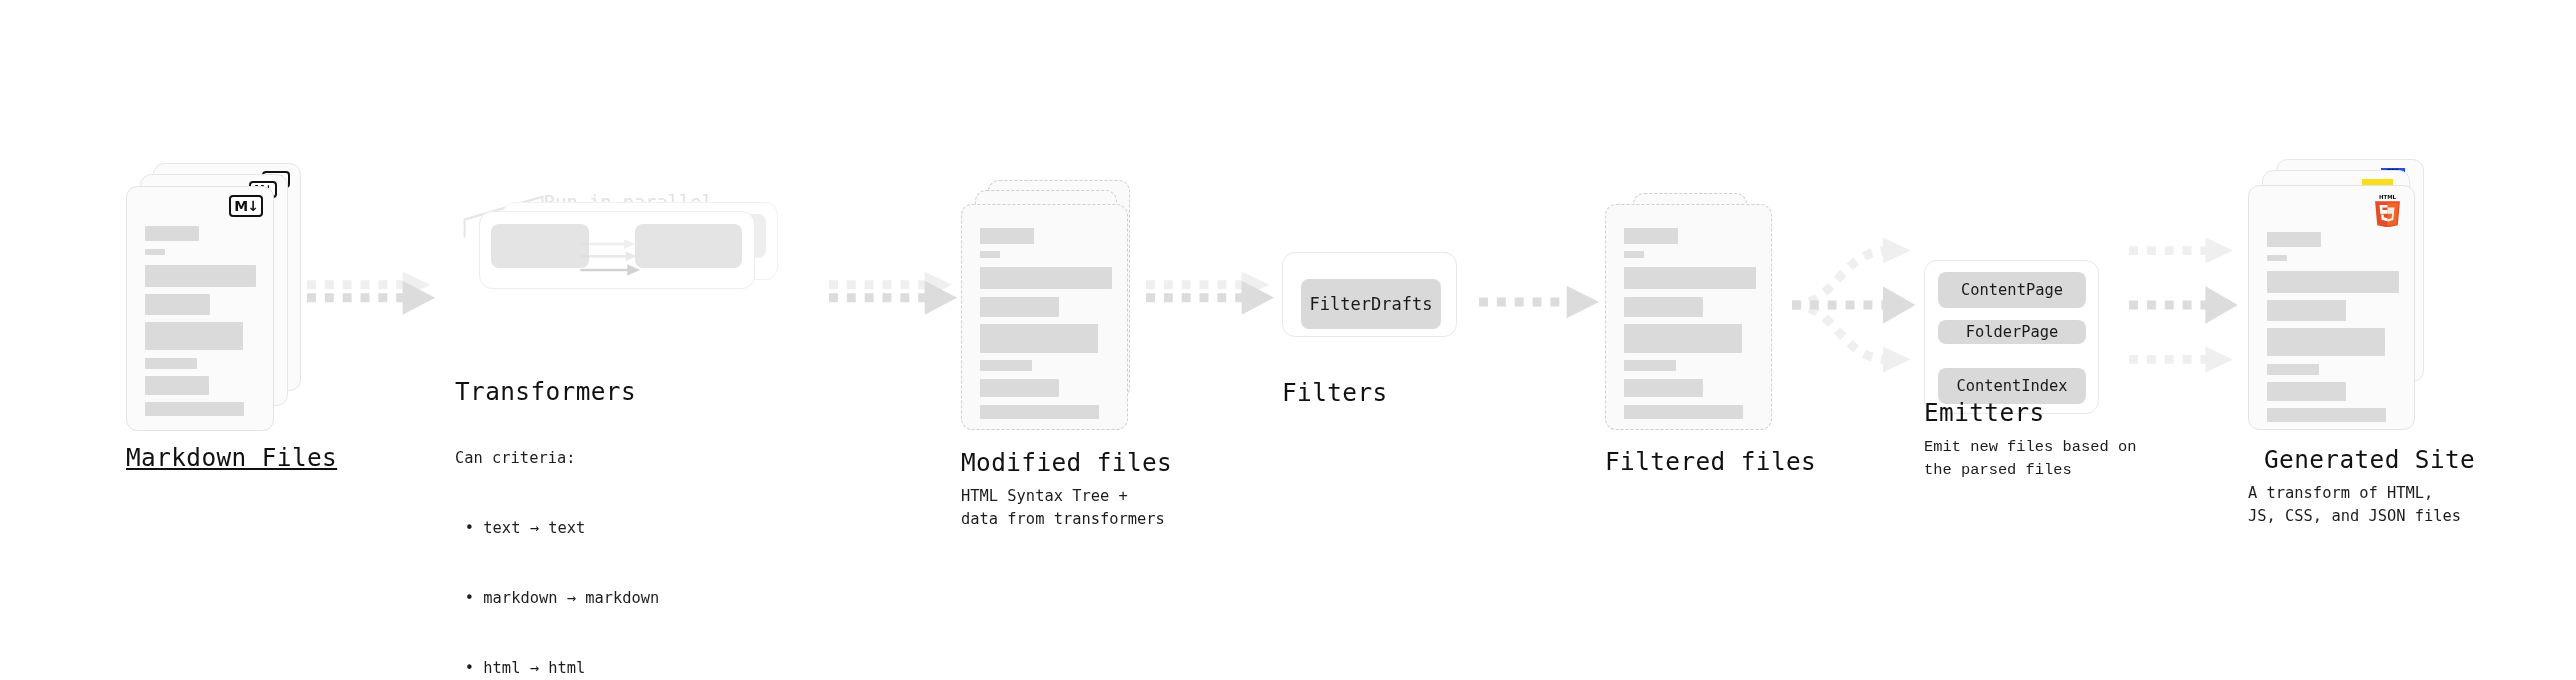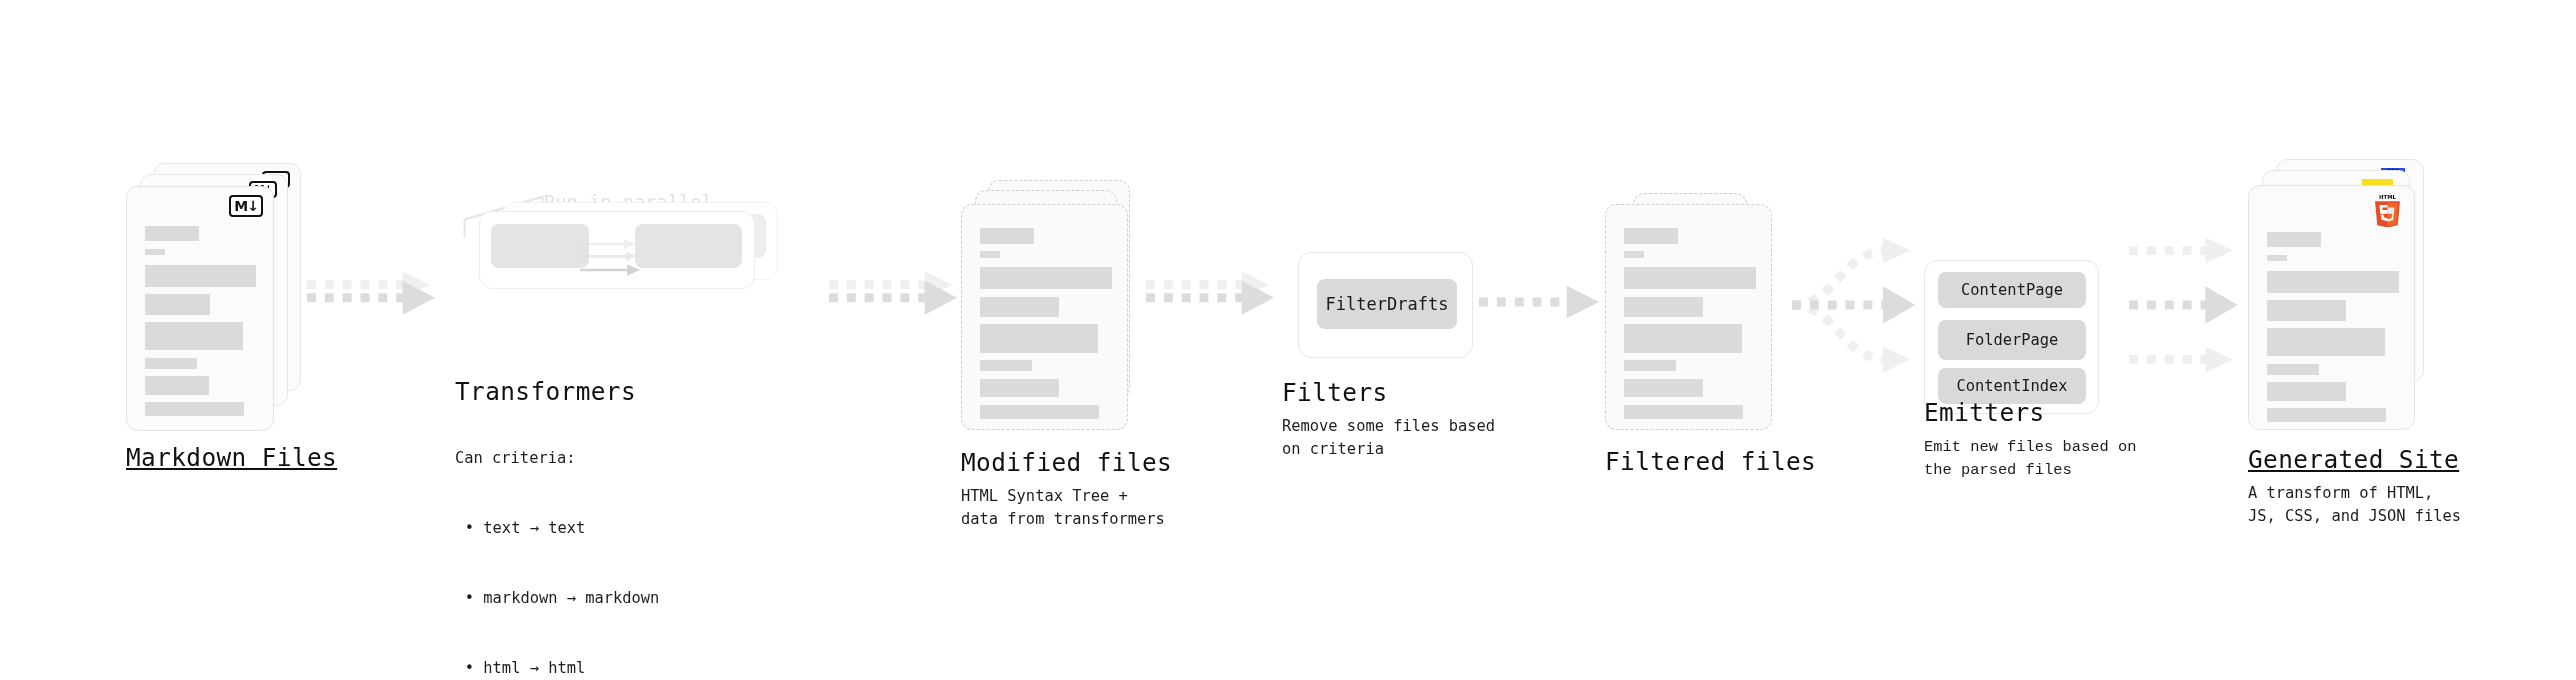--- a/index.html
+++ b/index.html
@@ -265,7 +265,7 @@
   </svg>
 
   <div class="node" style="left:1282px; top:252px;">
-    <div class="group-box" style="left:16px; top:0px; width:175px; height:106px; position:relative; border-color:#e8e8e8;">
+    <div class="group-box" style="left:0px; top:0px; width:175px; height:85px; position:relative; border-color:#e8e8e8;">
       <div class="pill" style="left:18px; top:26px; width:140px; height:50px; font-size:17px;">FilterDrafts</div>
     </div>
 

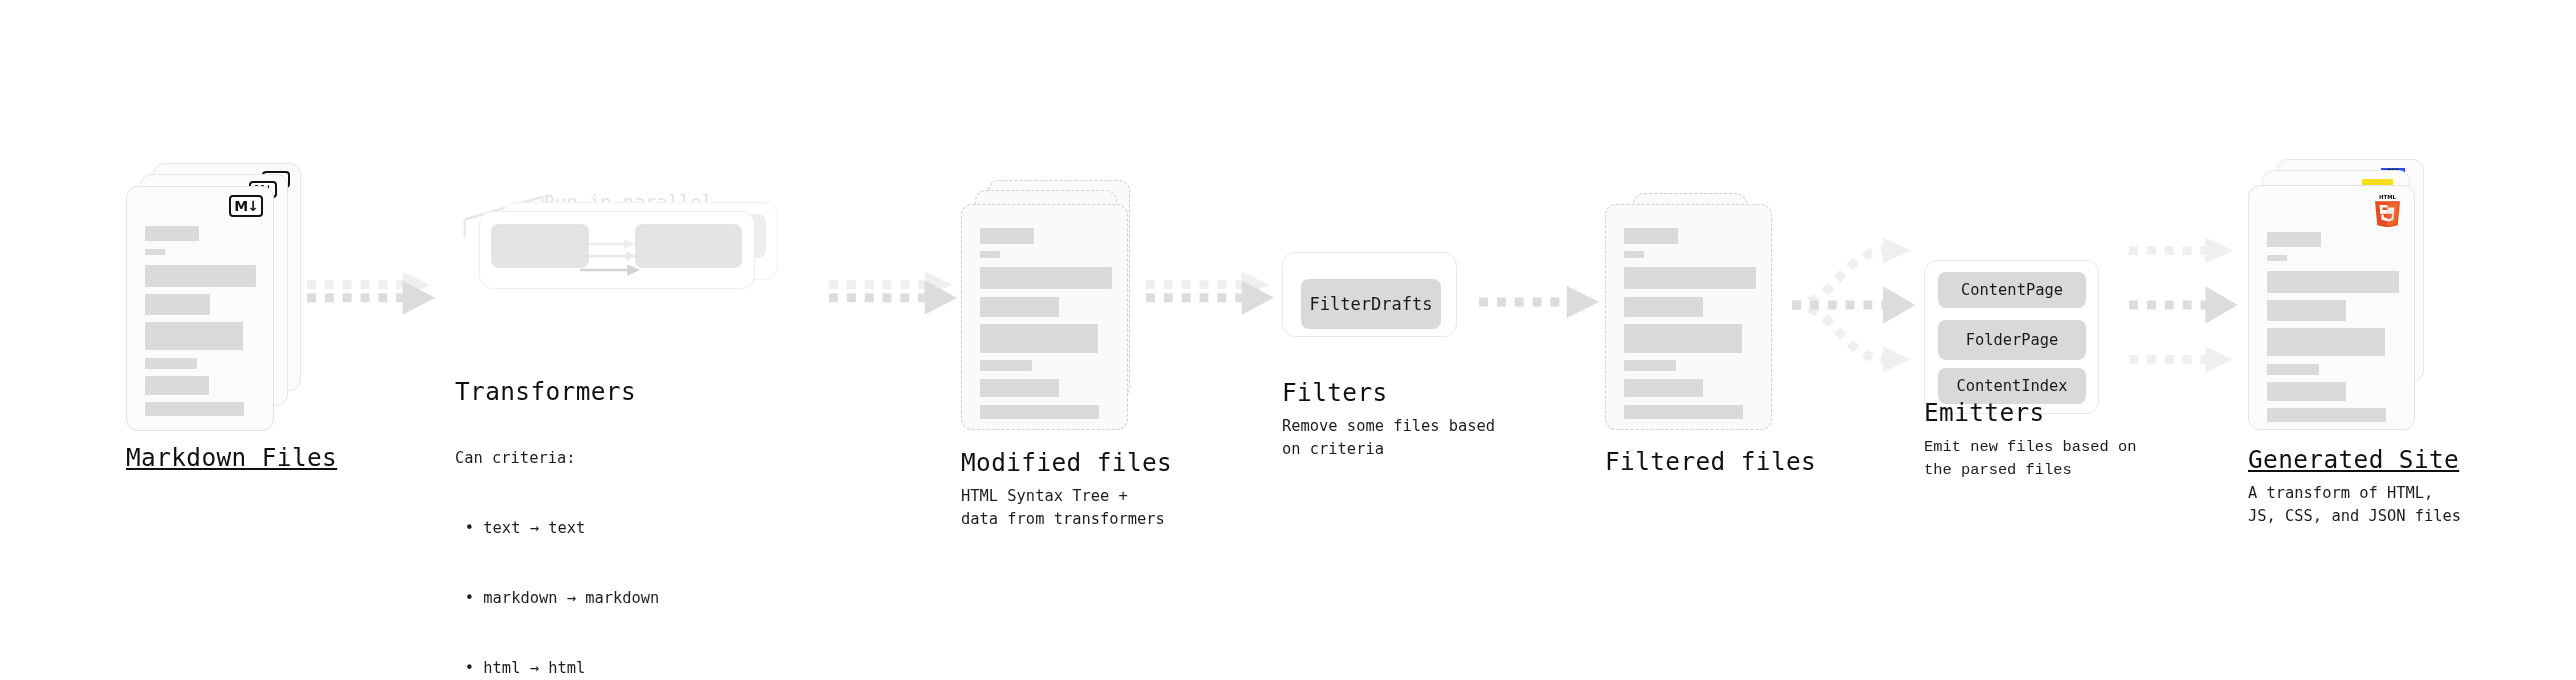--- a/index.html
+++ b/index.html
@@ -317,7 +317,7 @@
   <div class="node" style="left:1924px; top:226px;">
     <div class="group-box" style="left:0px; top:0px; width:175px; height:154px; position:relative; border-color:#e8e8e8;margin-top:34px;">
       <div class="pill" style="left:13px; top:11.4px; width:148px; height:36px; font-size:15.4px;">ContentPage</div>
-      <div class="pill" style="left:13px; top:59px; width:148px; height:40px; font-size:15.4px;">FolderPage</div>
+      <div class="pill" style="left:13px; top:59px; width:148px; height:24px; font-size:15.4px;">FolderPage</div>
       <div class="pill" style="left:13px; top:107px; width:148px; height:36px; font-size:15.4px;">ContentIndex</div>
     </div>
 

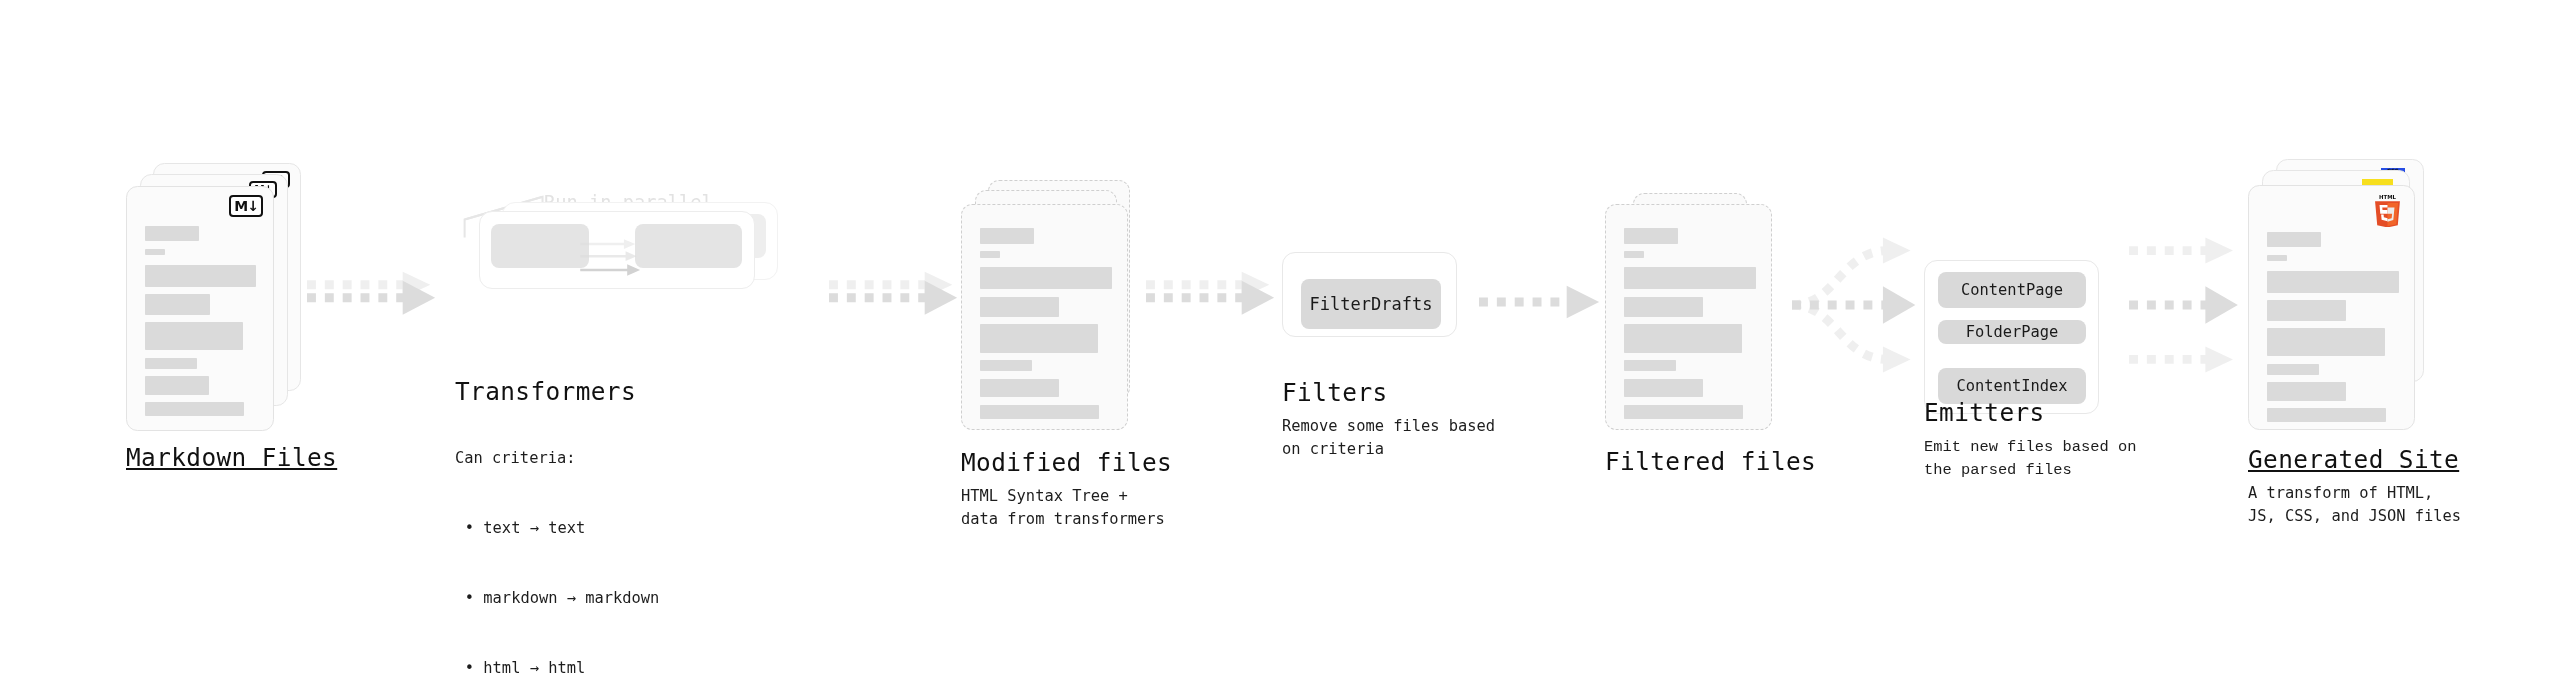--- a/index.html
+++ b/index.html
@@ -270,8 +270,6 @@
     </div>
 
     <div class="title" style="left:0px; top:126px;">Filters</div>
-    <div class="subtitle" style="left:0px; top:163px;">Remove some files based
-on criteria</div>
   </div>
 
   <svg class="conn" style="left:1479px; top:284px; width:138px; height:41px;" viewBox="0 0 170 50">

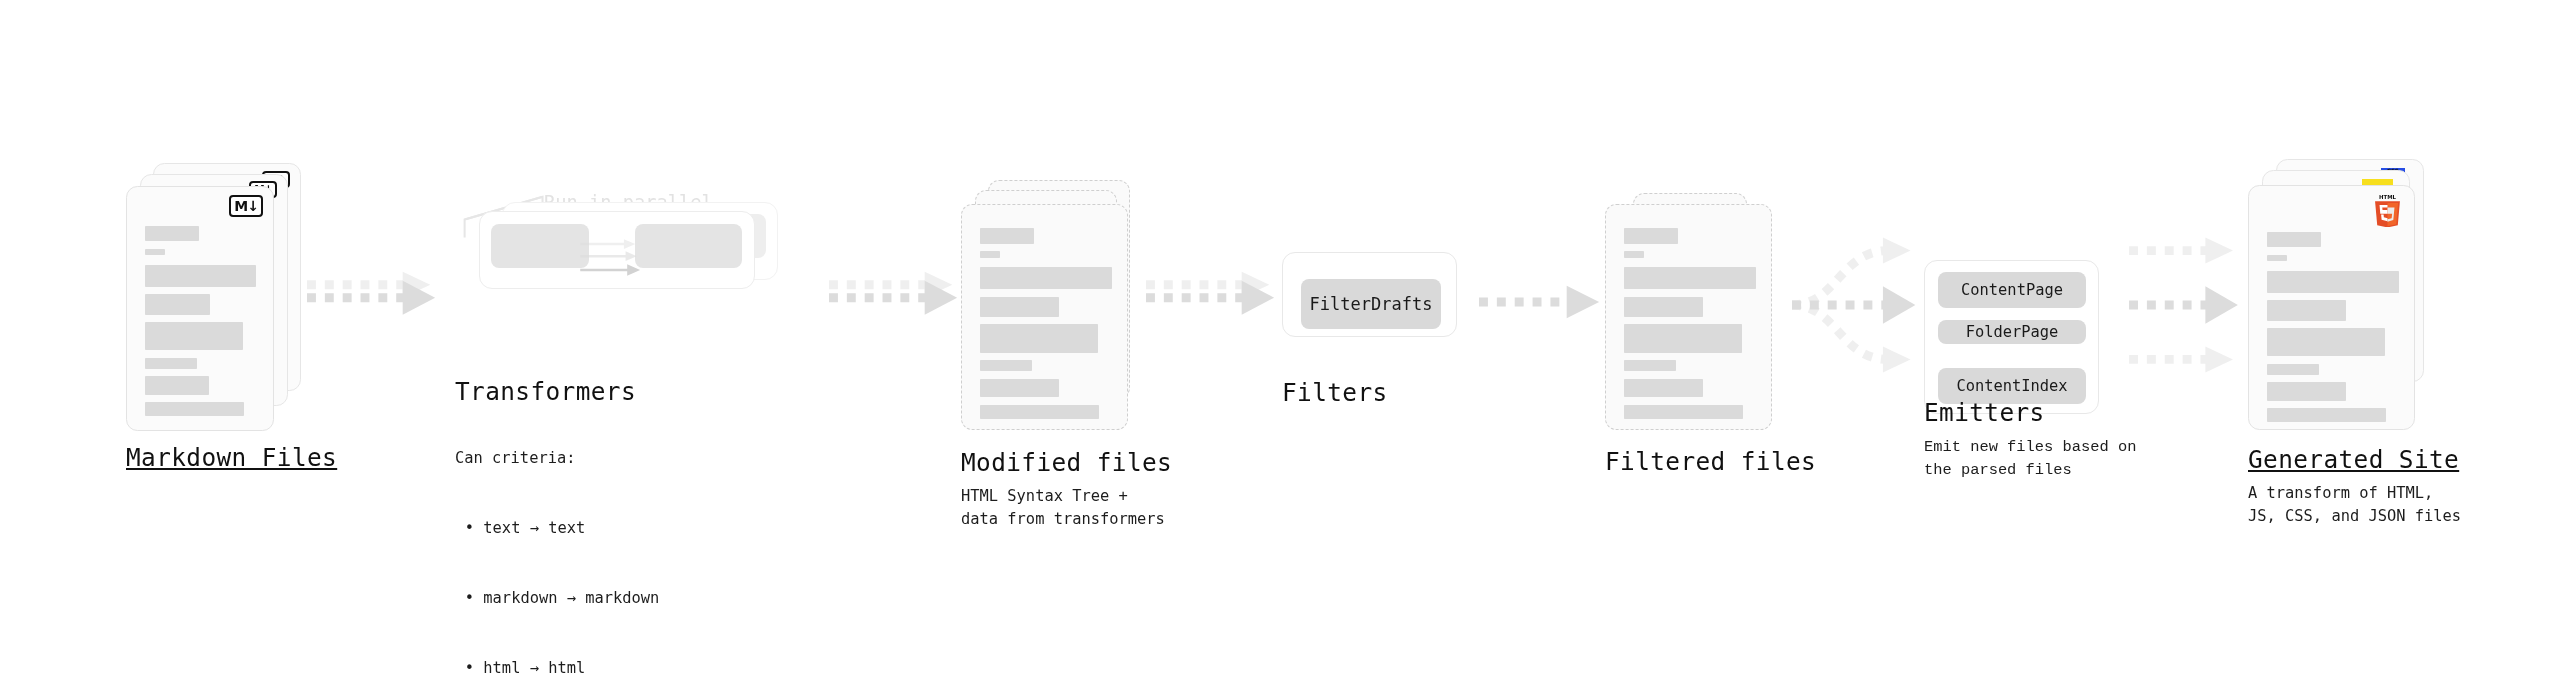--- a/index.html
+++ b/index.html
@@ -374,7 +374,7 @@
       </div>
     </div>
 
-    <div class="title" style="left:0px; top:286px;text-decoration:underline;">Generated Site</div>
+    <div class="title" style="left:16px; top:286px;">Generated Site</div>
     <div class="subtitle" style="left:0px; top:323px;">A transform of HTML,
 JS, CSS, and JSON files</div>
   </div>

